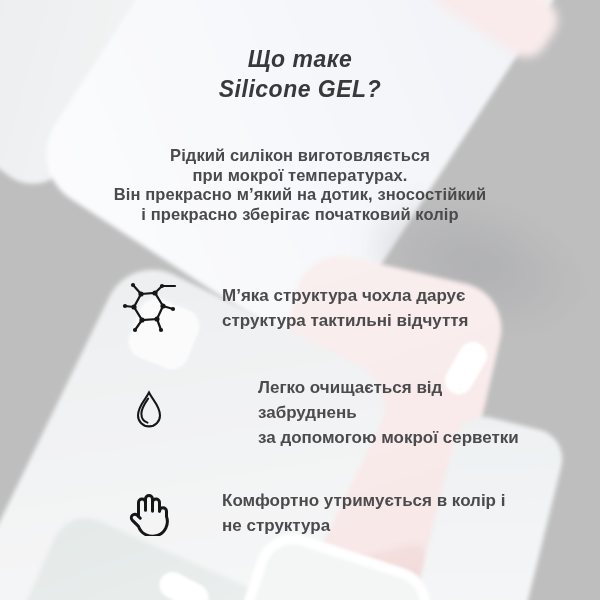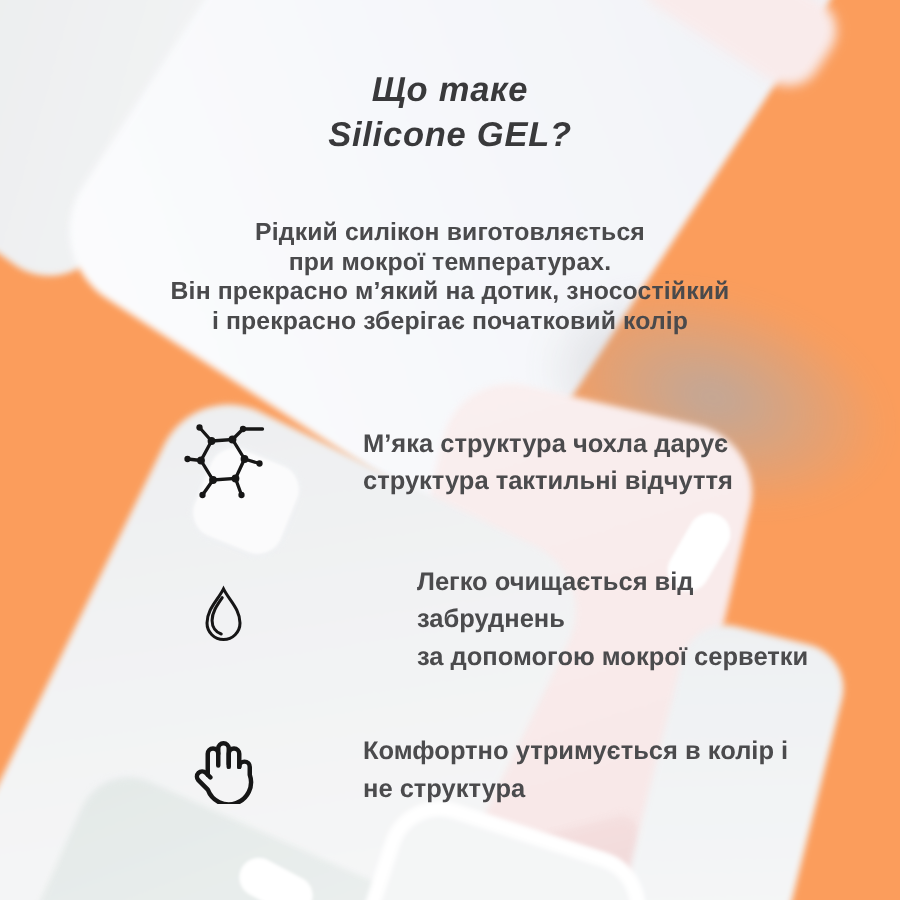--- a/index.html
+++ b/index.html
@@ -5,7 +5,7 @@
   html,body{margin:0;padding:0;background:#fff;}
   .canvas{
     position:relative;width:600px;height:600px;overflow:hidden;
-    background:#f97316;
+    background:#a3a3a3;
     font-family:"Liberation Sans","DejaVu Sans",sans-serif;
   }
   

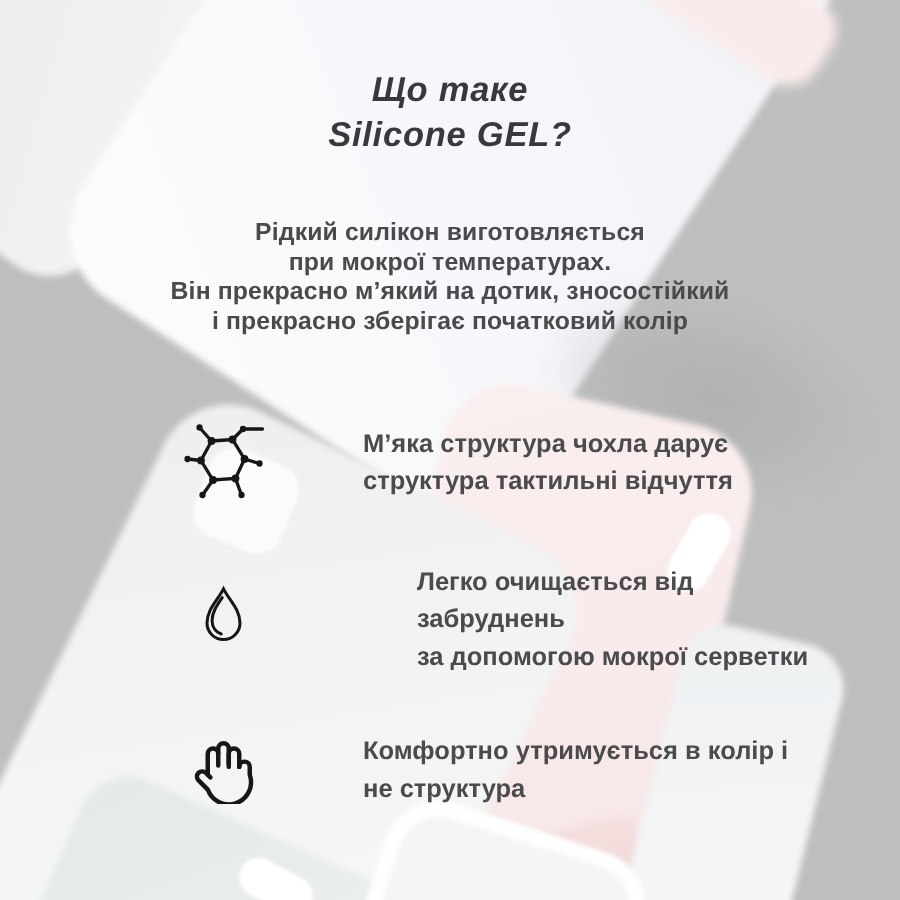--- a/index.html
+++ b/index.html
@@ -32,7 +32,7 @@
     width:58px;min-width:58px;display:flex;align-items:center;justify-content:center;
   }
   .ftext{
-    margin-left:64px;font-size:17px;line-height:25px;font-weight:700;color:#4b4b4d;
+    margin-left:44px;font-size:17px;line-height:25px;font-weight:700;color:#4b4b4d;
   }
   .ftext span{display:block;}
   svg{display:block;}

